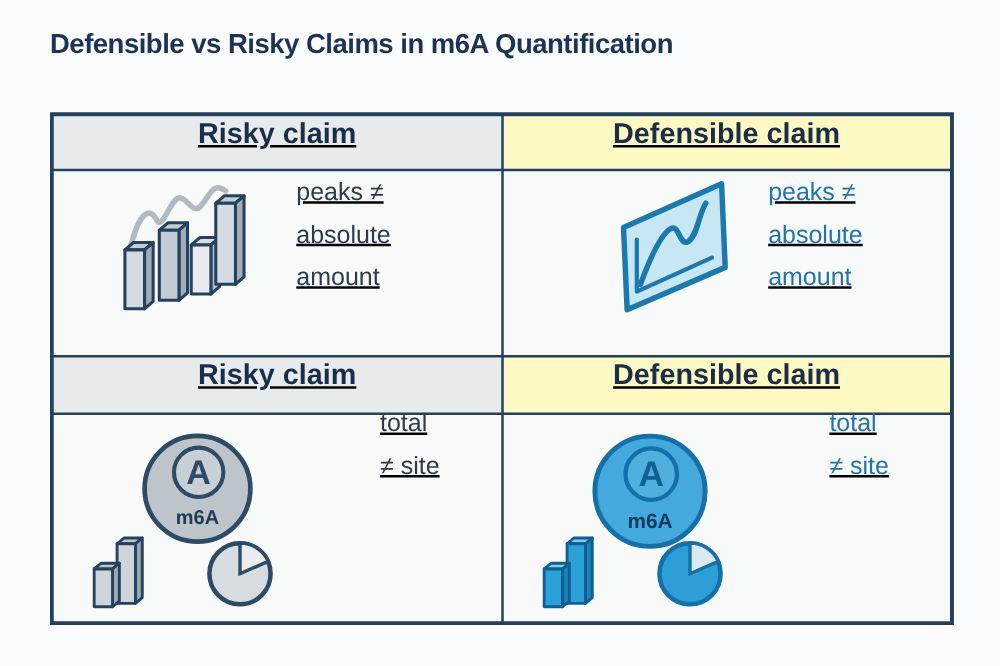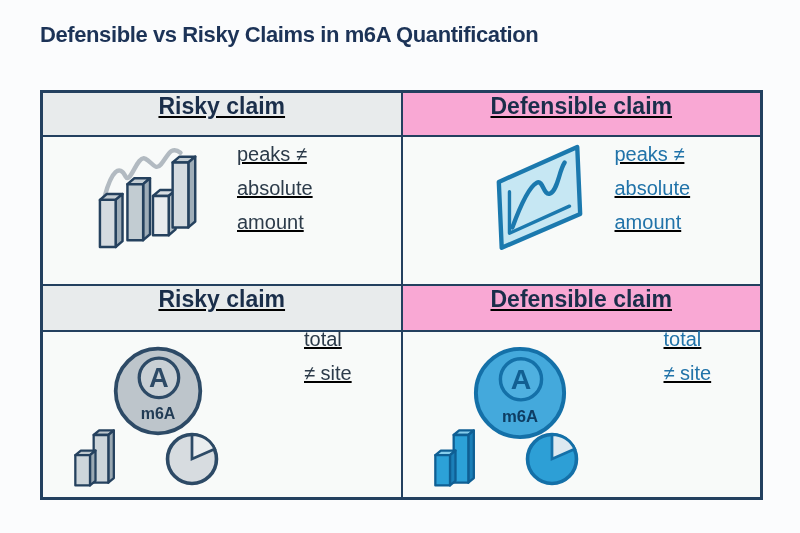--- a/index.html
+++ b/index.html
@@ -25,7 +25,7 @@
   .hdr{justify-content:center;}
   .hdr span{font-size:23px;font-weight:700;color:#1a2e4a;}
   .hdr-risky{background:#e8ebec;}
-  .hdr-defensible{background:#f9a8d4;}
+  .hdr-defensible{background:#fef9c3;}
   .content{padding-left:26px;}
   .claim-text{
     white-space:pre-line;font-size:20px;line-height:34px;

